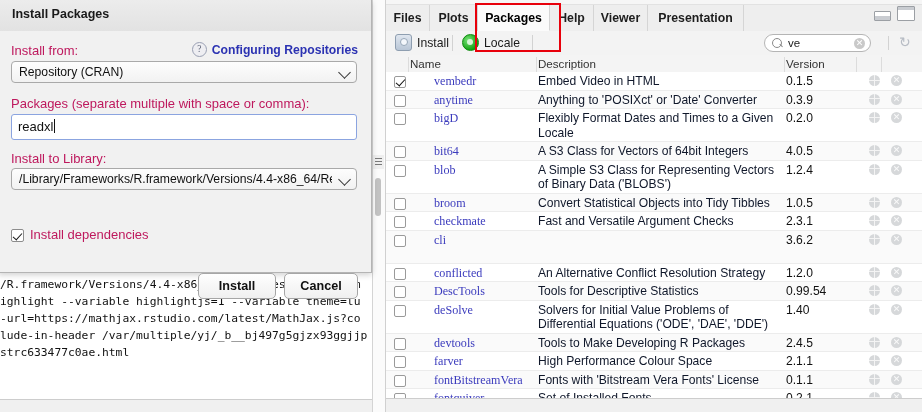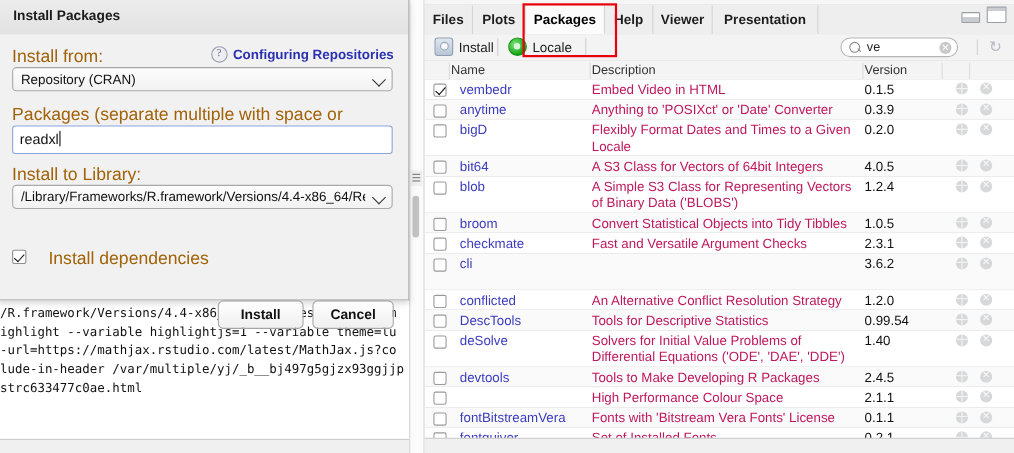--- a/index.html
+++ b/index.html
@@ -69,7 +69,7 @@
   .dialog-body { position: absolute; left: 0; top: 31px; right: 0; bottom: 0; background:#f1f1f1; }
 
   .lbl {
-    position: absolute; font-size: 16px; color: #a16207;
+    position: absolute; font-size: 13px; color: #be185d;
   }
   .link-row { position: absolute; right: 13px; top: 11px; display: flex; align-items: center; gap: 5px; }
   .help-icon {

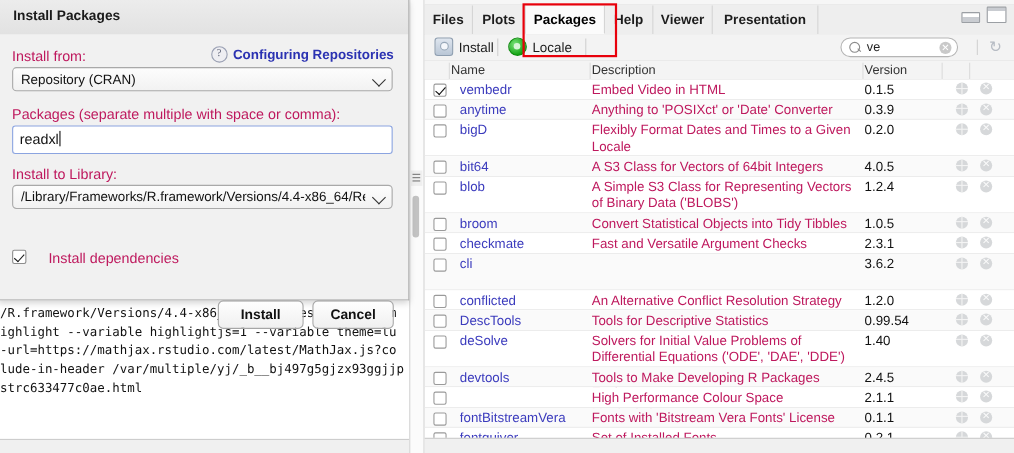--- a/index.html
+++ b/index.html
@@ -246,9 +246,9 @@
     transform: rotate(42deg);
   }
   .row .nm {
-    position: absolute; left: 32px; top: 2px; width: 112px;
+    position: absolute; left: 48px; top: 2px; width: 112px;
     font-size: 12.1px; color: #3b3bbd;
-    white-space: nowrap; overflow: hidden;
+    white-space: nowrap; overflow: hidden; font-family: Liberation Serif, serif;
   }
   .row .ds {
     position: absolute; left: 152px; top: 2px; width: 242px;

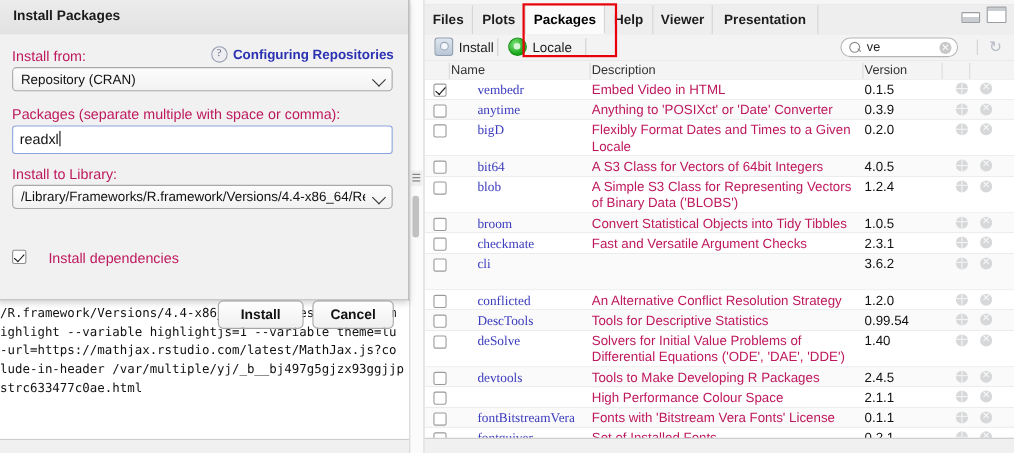--- a/index.html
+++ b/index.html
@@ -252,7 +252,7 @@
   }
   .row .ds {
     position: absolute; left: 152px; top: 2px; width: 242px;
-    font-size: 12.1px; color: #be185d; line-height: 14.5px;
+    font-size: 12.1px; color: #0f172a; line-height: 14.5px;
   }
   .row .vr {
     position: absolute; left: 400px; top: 2px; width: 60px;

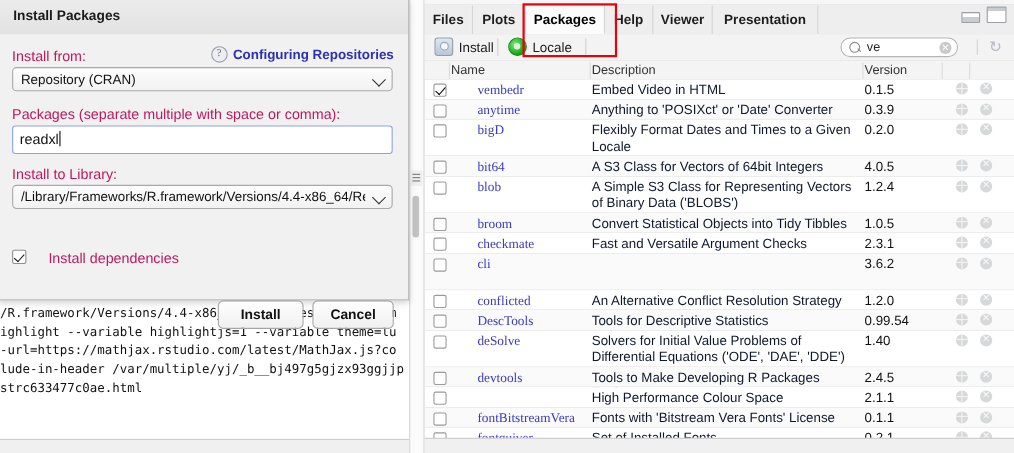--- a/index.html
+++ b/index.html
@@ -112,7 +112,7 @@
     display: inline-block; width: 1px; height: 14px; background: #111;
     vertical-align: -2px; margin-left: 1px;
   }
-  .checkrow { position: absolute; left: 13px; top: 196px; display: flex; align-items: flex-start; gap: 20px; }
+  .checkrow { position: absolute; left: 13px; top: 196px; display: flex; align-items: flex-end; gap: 6px; }
   .cbx {
     width: 13px; height: 13px; background: #fff;
     border: 1px solid #8d8d8d; border-radius: 2px;

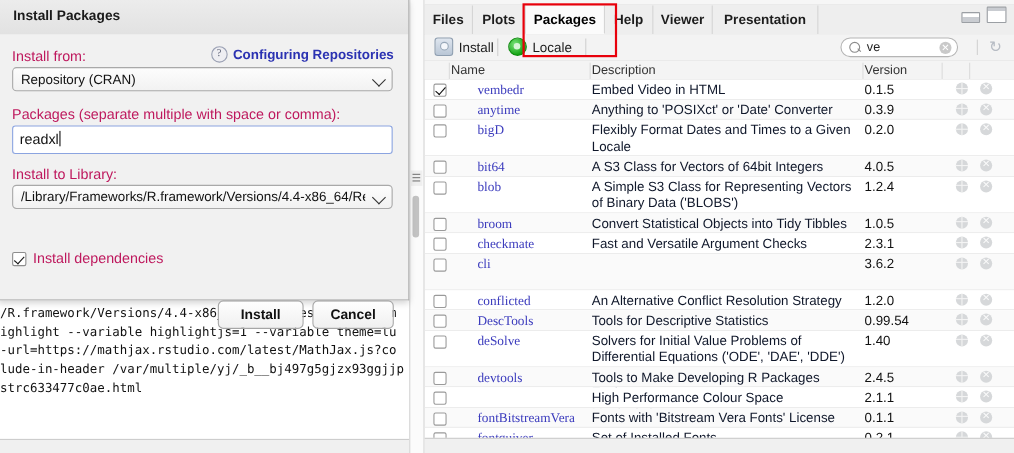--- a/index.html
+++ b/index.html
@@ -495,6 +495,7 @@
         </div>
         <div class="row" style="height: 18.5px;">
           <div class="cb"></div>
+          <div class="nm">farver</div>
           <div class="ds">High Performance Colour Space Manipulation</div>
           <div class="vr">2.1.1</div>
           <div class="act ic-globe"></div>

